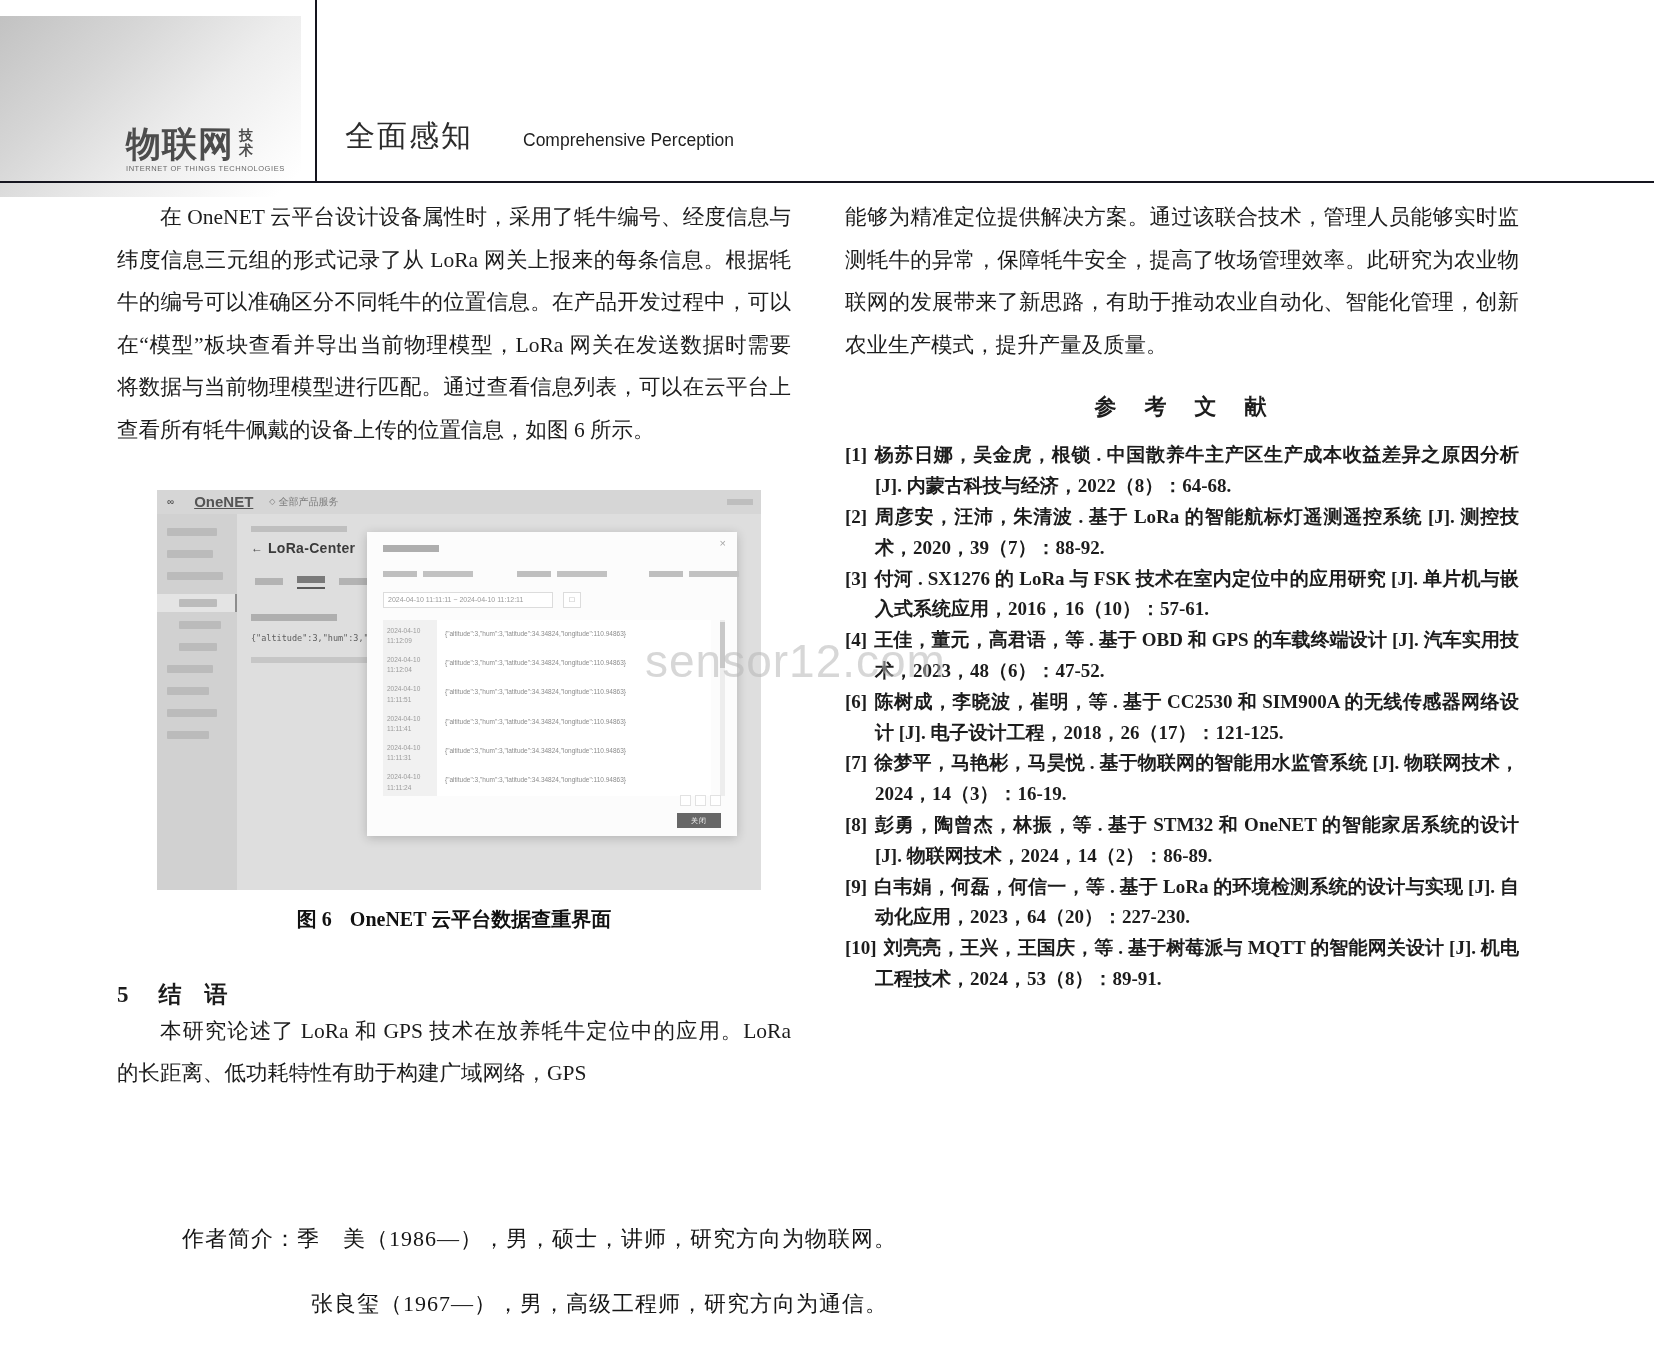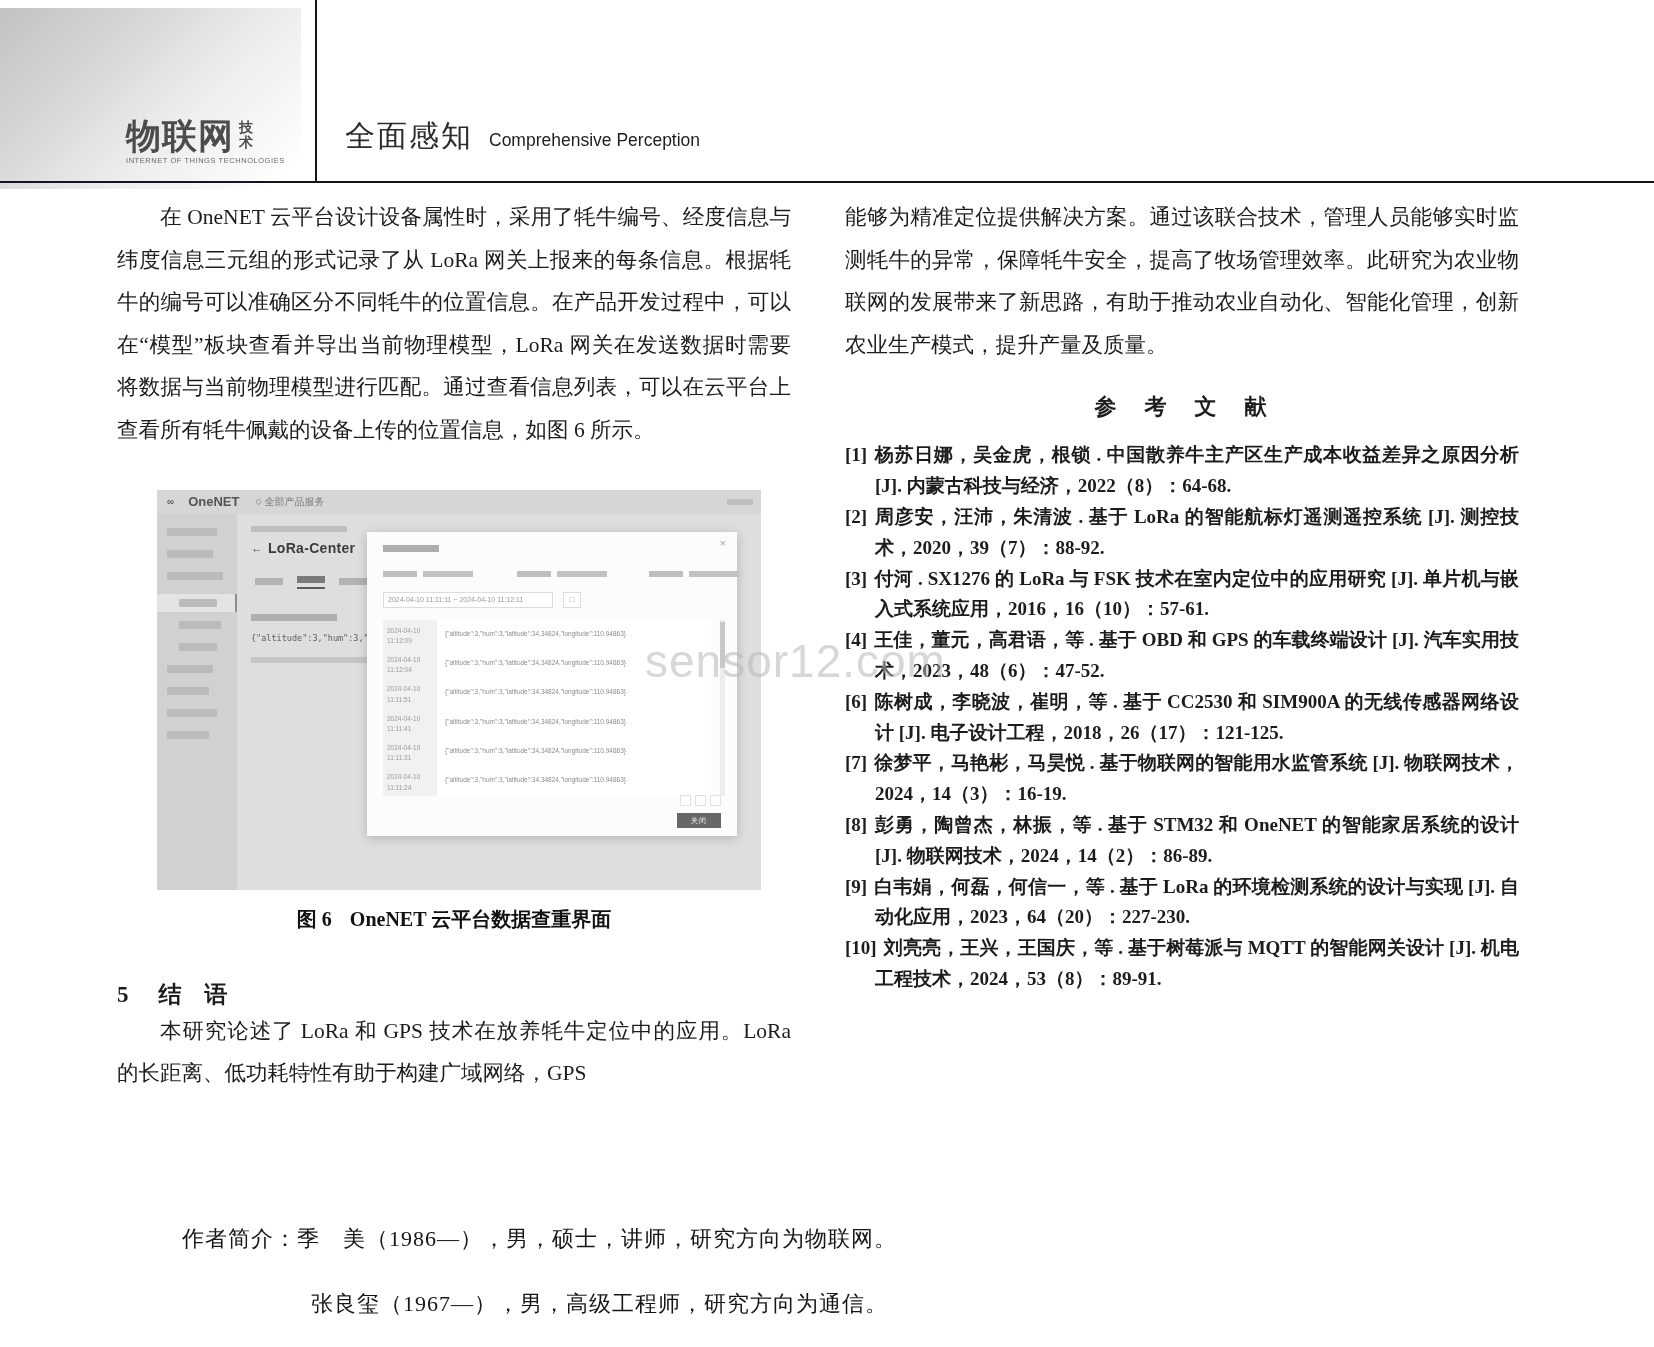--- a/index.html
+++ b/index.html
@@ -12,7 +12,7 @@
 
   
   .corner {
-    position:absolute; left:0; top:8px; width:301px; height:181px;
+    position:absolute; left:0; top:16px; width:301px; height:181px;
     background:linear-gradient(135deg,#c2c2c2 0%,#d6d6d6 30%,#ededed 60%,#ffffff 95%);
   }
   .logo { position:absolute; left:126px; top:110px; }

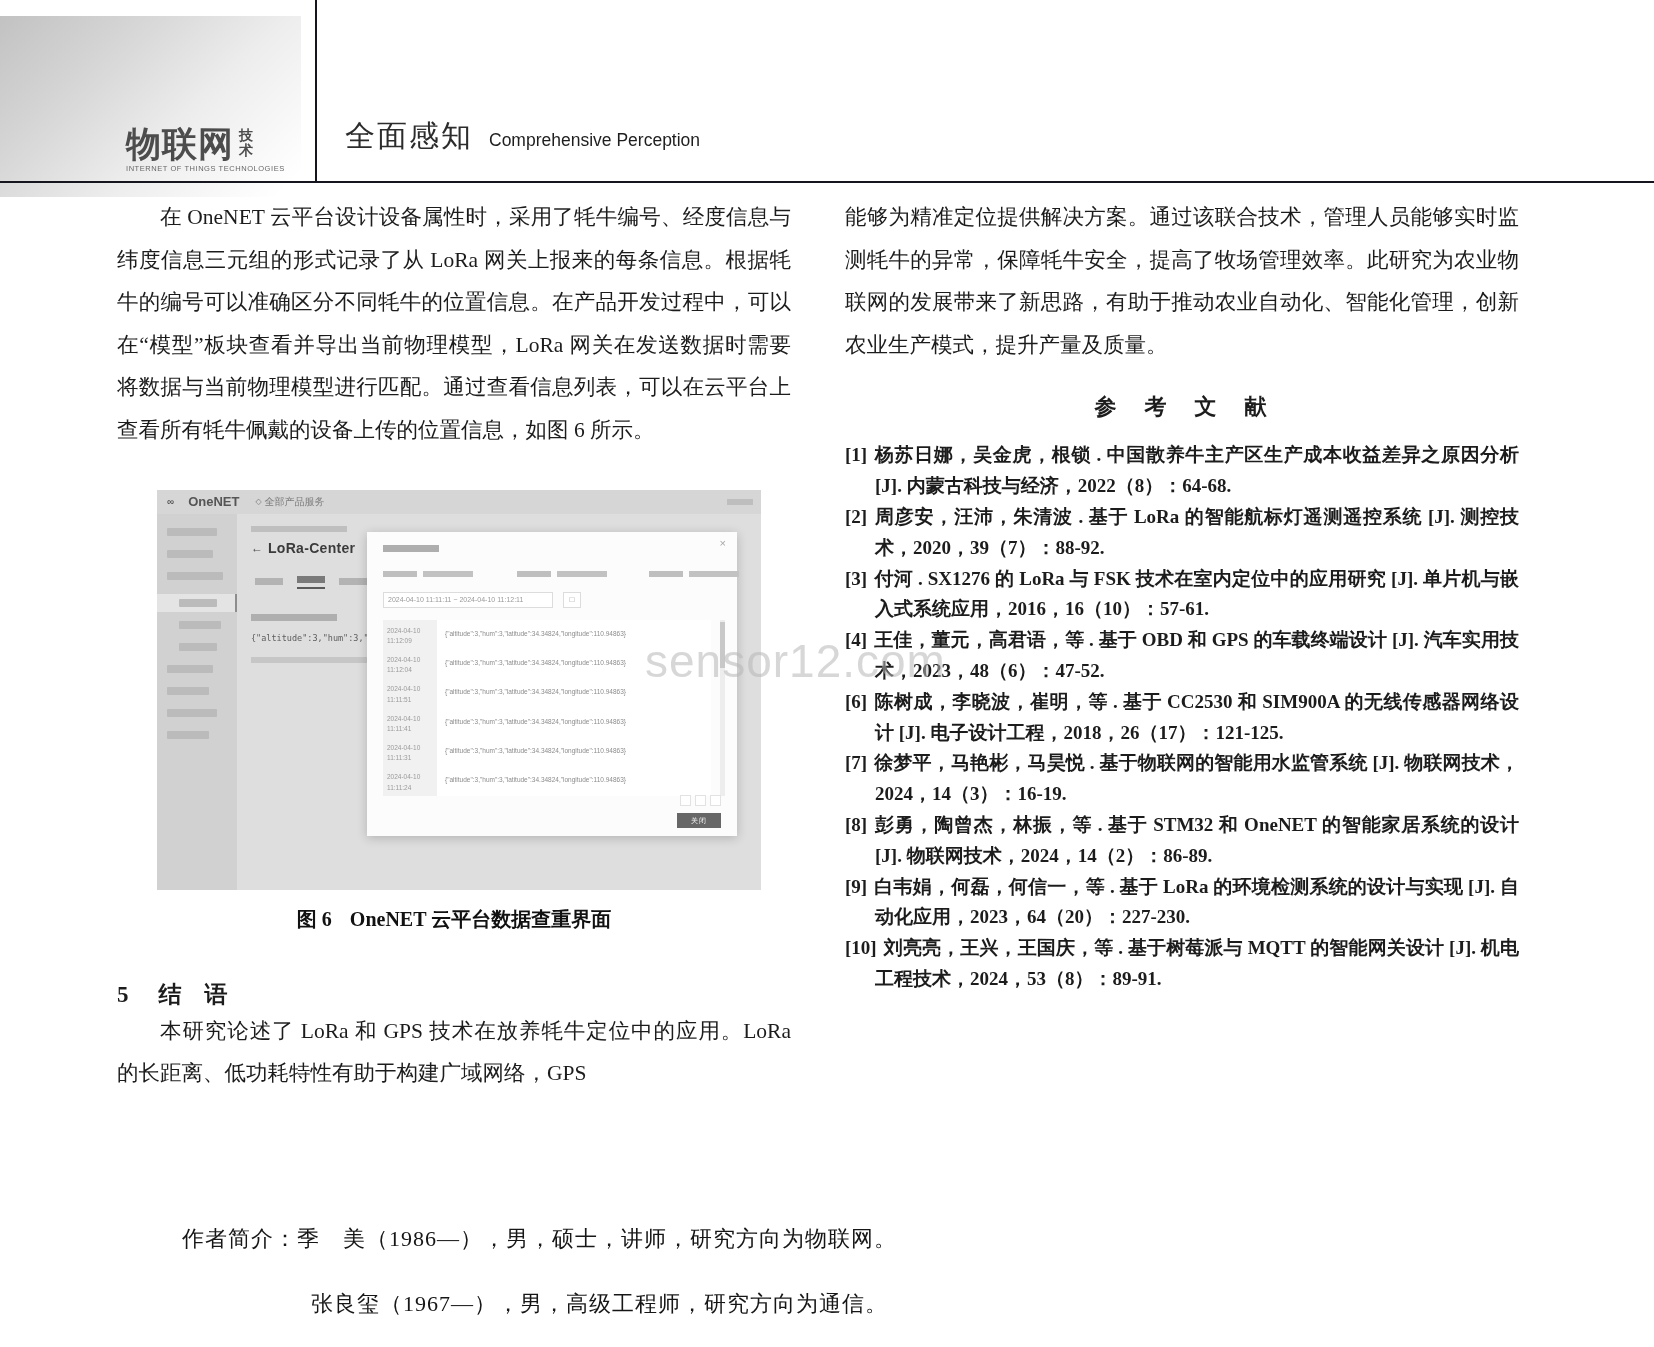--- a/index.html
+++ b/index.html
@@ -32,7 +32,7 @@
   }
   .vline { position:absolute; left:315px; top:0; width:2px; height:181px; background:#15151f; }
   .hline { position:absolute; left:0; top:181px; width:1654px; height:2px; background:#15151f; }
-  .header-title { position:absolute; left:345px; top:116px; display:flex; align-items:baseline; }
+  .header-title { position:absolute; left:345px; top:116px; display:flex; align-items:baseline;gap:34px; }
   .ht-cn { font-family:"Liberation Sans","DejaVu Sans",sans-serif; font-size:30px; color:#2c2c2c; letter-spacing:2px; }
   .ht-en { font-family:"Liberation Sans","DejaVu Sans",sans-serif; font-size:17.5px; color:#1e1e1e; margin-left:16px; }
 

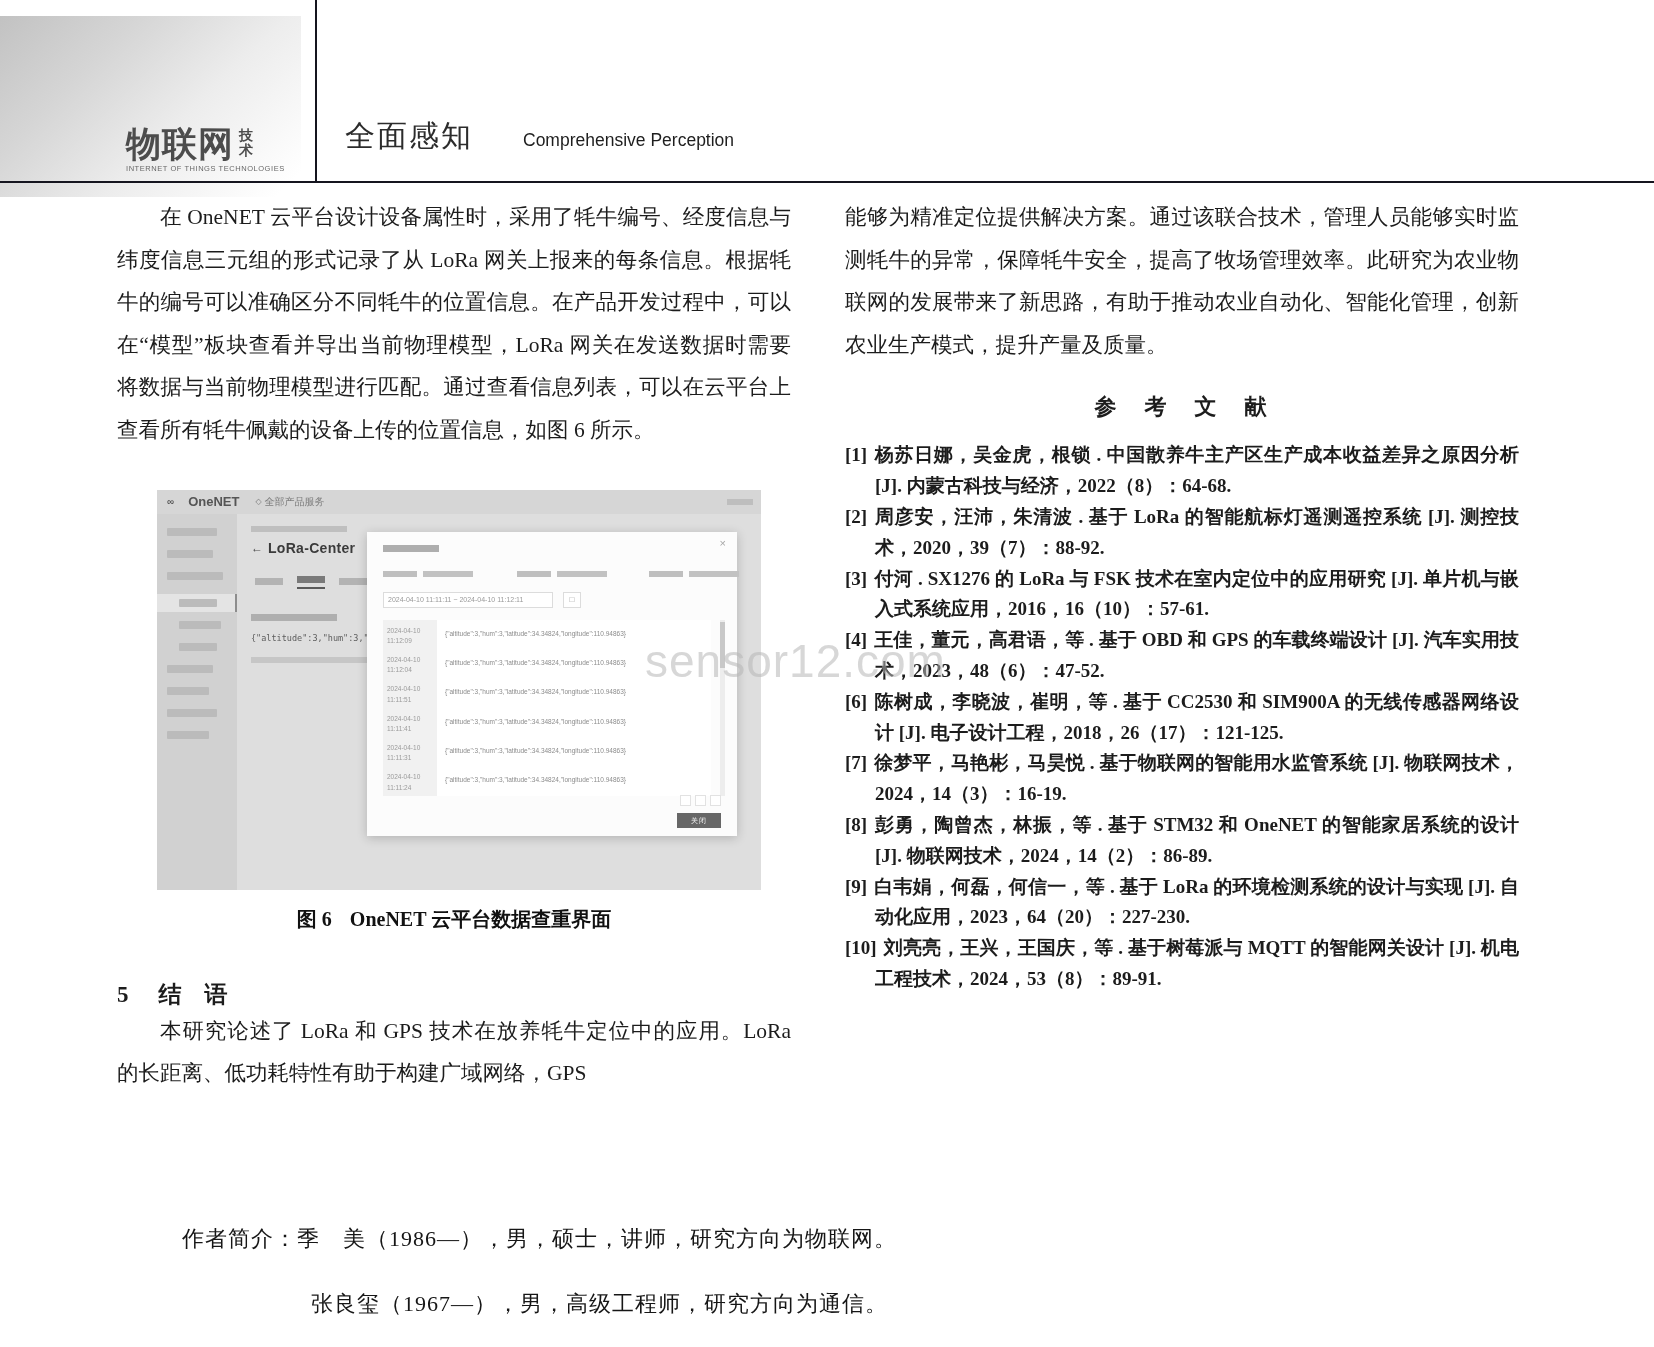--- a/index.html
+++ b/index.html
@@ -71,7 +71,7 @@
   .shot { position:absolute; inset:0; background:#dedede; font-family:"Liberation Sans","DejaVu Sans",sans-serif; }
   .shot-nav { position:absolute; left:0; top:0; right:0; height:24px; background:#d6d6d6; display:flex; align-items:center; }
   .shot-logo-icon { font-size:10px; color:#5a5a5a; font-weight:bold; margin-left:10px; }
-  .shot-logo { font-size:13px; color:#555; font-weight:bold; margin-left:14px; }
+  .shot-logo { font-size:15px; color:#555; font-weight:bold; margin-left:20px;text-decoration:underline; }
   .shot-menu-icon { font-size:8px; color:#7d7d7d; margin-left:16px; }
   .shot-menu { font-size:10px; color:#7d7d7d; margin-left:3px; }
   .shot-account { position:absolute; right:8px; top:9px; width:26px; height:6px; background:#adadad; opacity:.6; }

